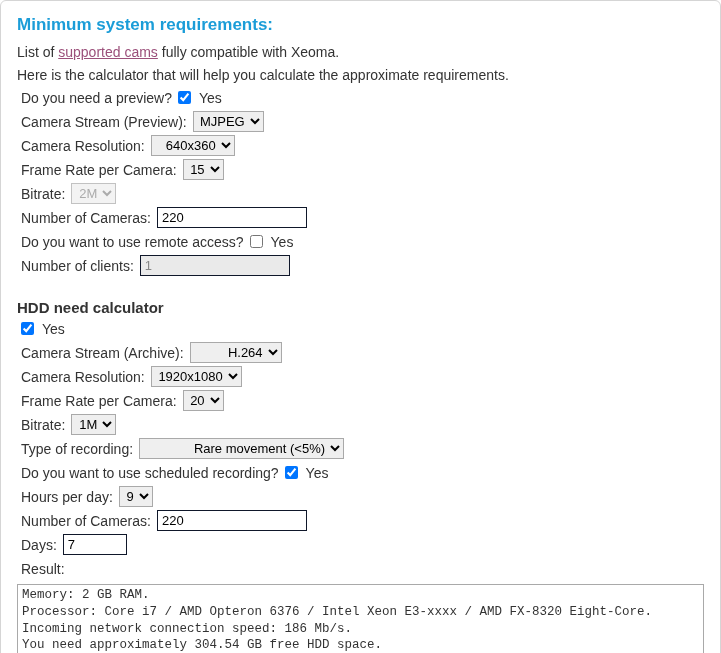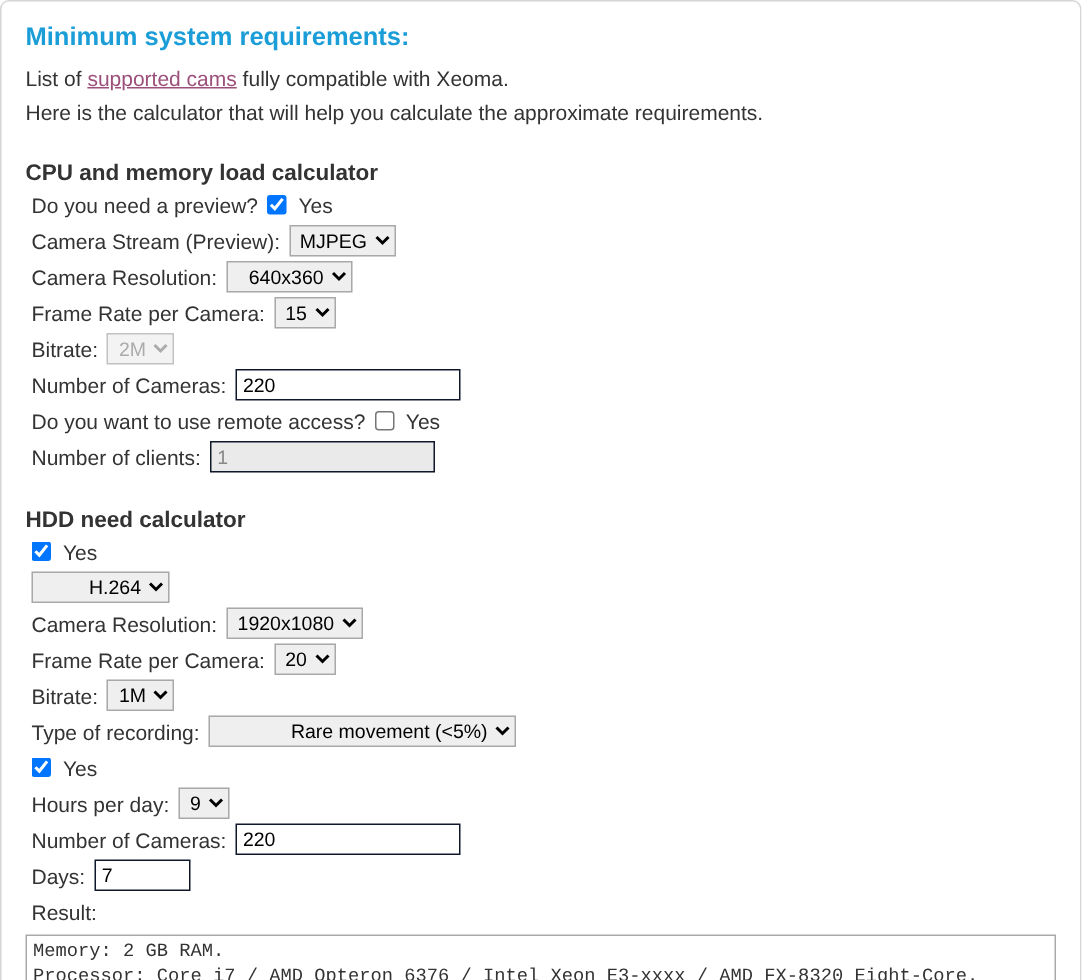--- a/index.html
+++ b/index.html
@@ -100,7 +100,6 @@
   <p class="intro">Here is the calculator that will help you calculate the approximate requirements.</p>
 
   
-  <h2>CPU and memory load calculator</h2>
 
   <div class="row">
     <label class="fld">Do you need a preview?</label>

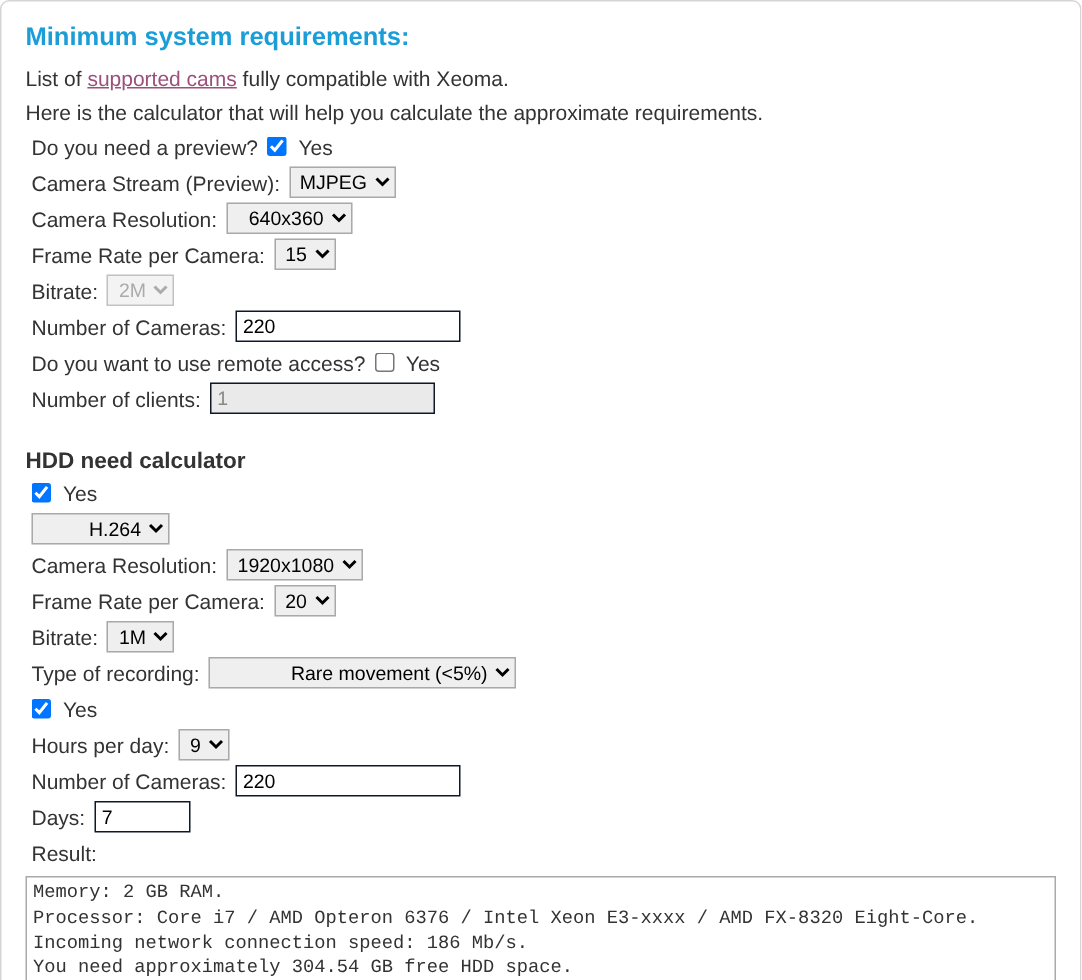--- a/index.html
+++ b/index.html
@@ -160,6 +160,7 @@
   </div>
 
   <div class="row">
+    <label class="fld">Camera Stream (Archive):</label>
     <select style="width:92px">
       <option>H.264</option>
     </select>

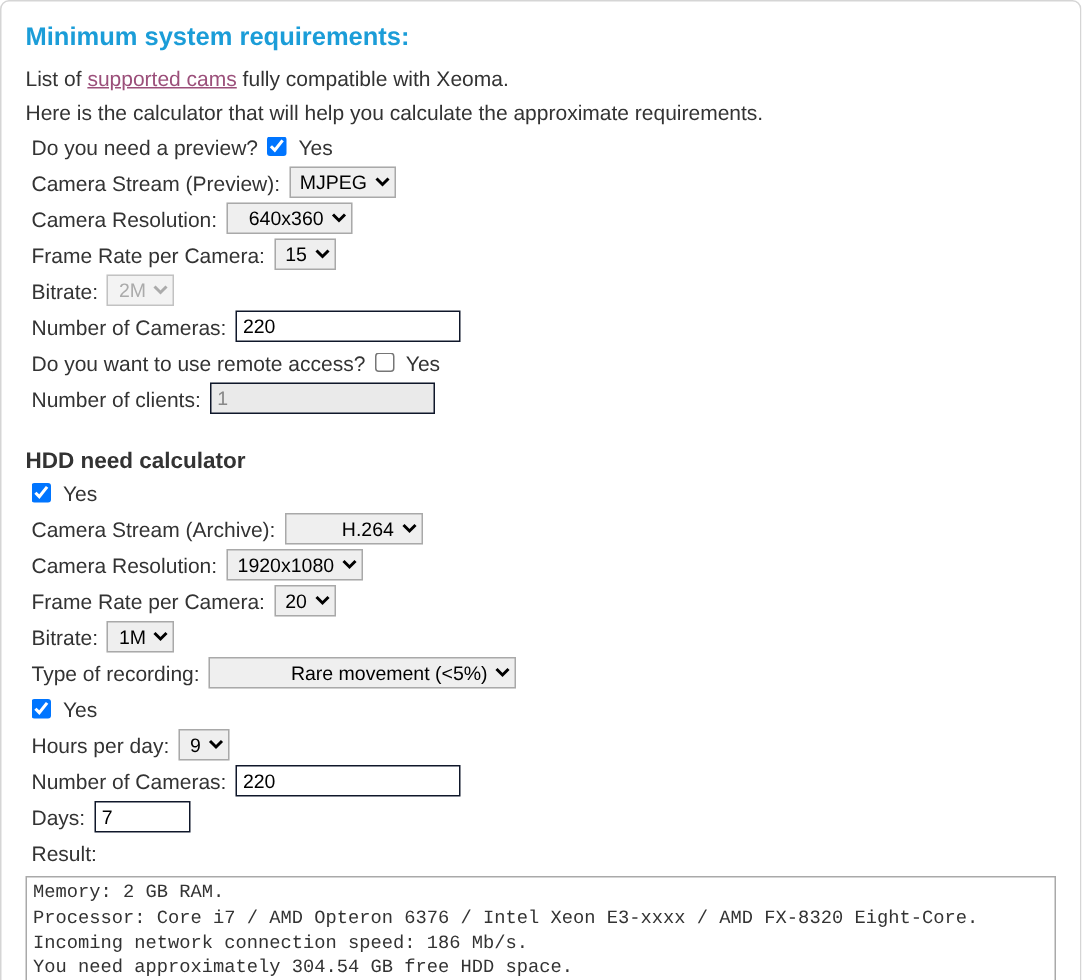--- a/index.html
+++ b/index.html
@@ -195,6 +195,7 @@
   </div>
 
   <div class="row">
+    <label class="fld">Do you want to use scheduled recording?</label>
     <input type="checkbox" checked="" style="">
     <span class="chk-label">Yes</span>
   </div>

